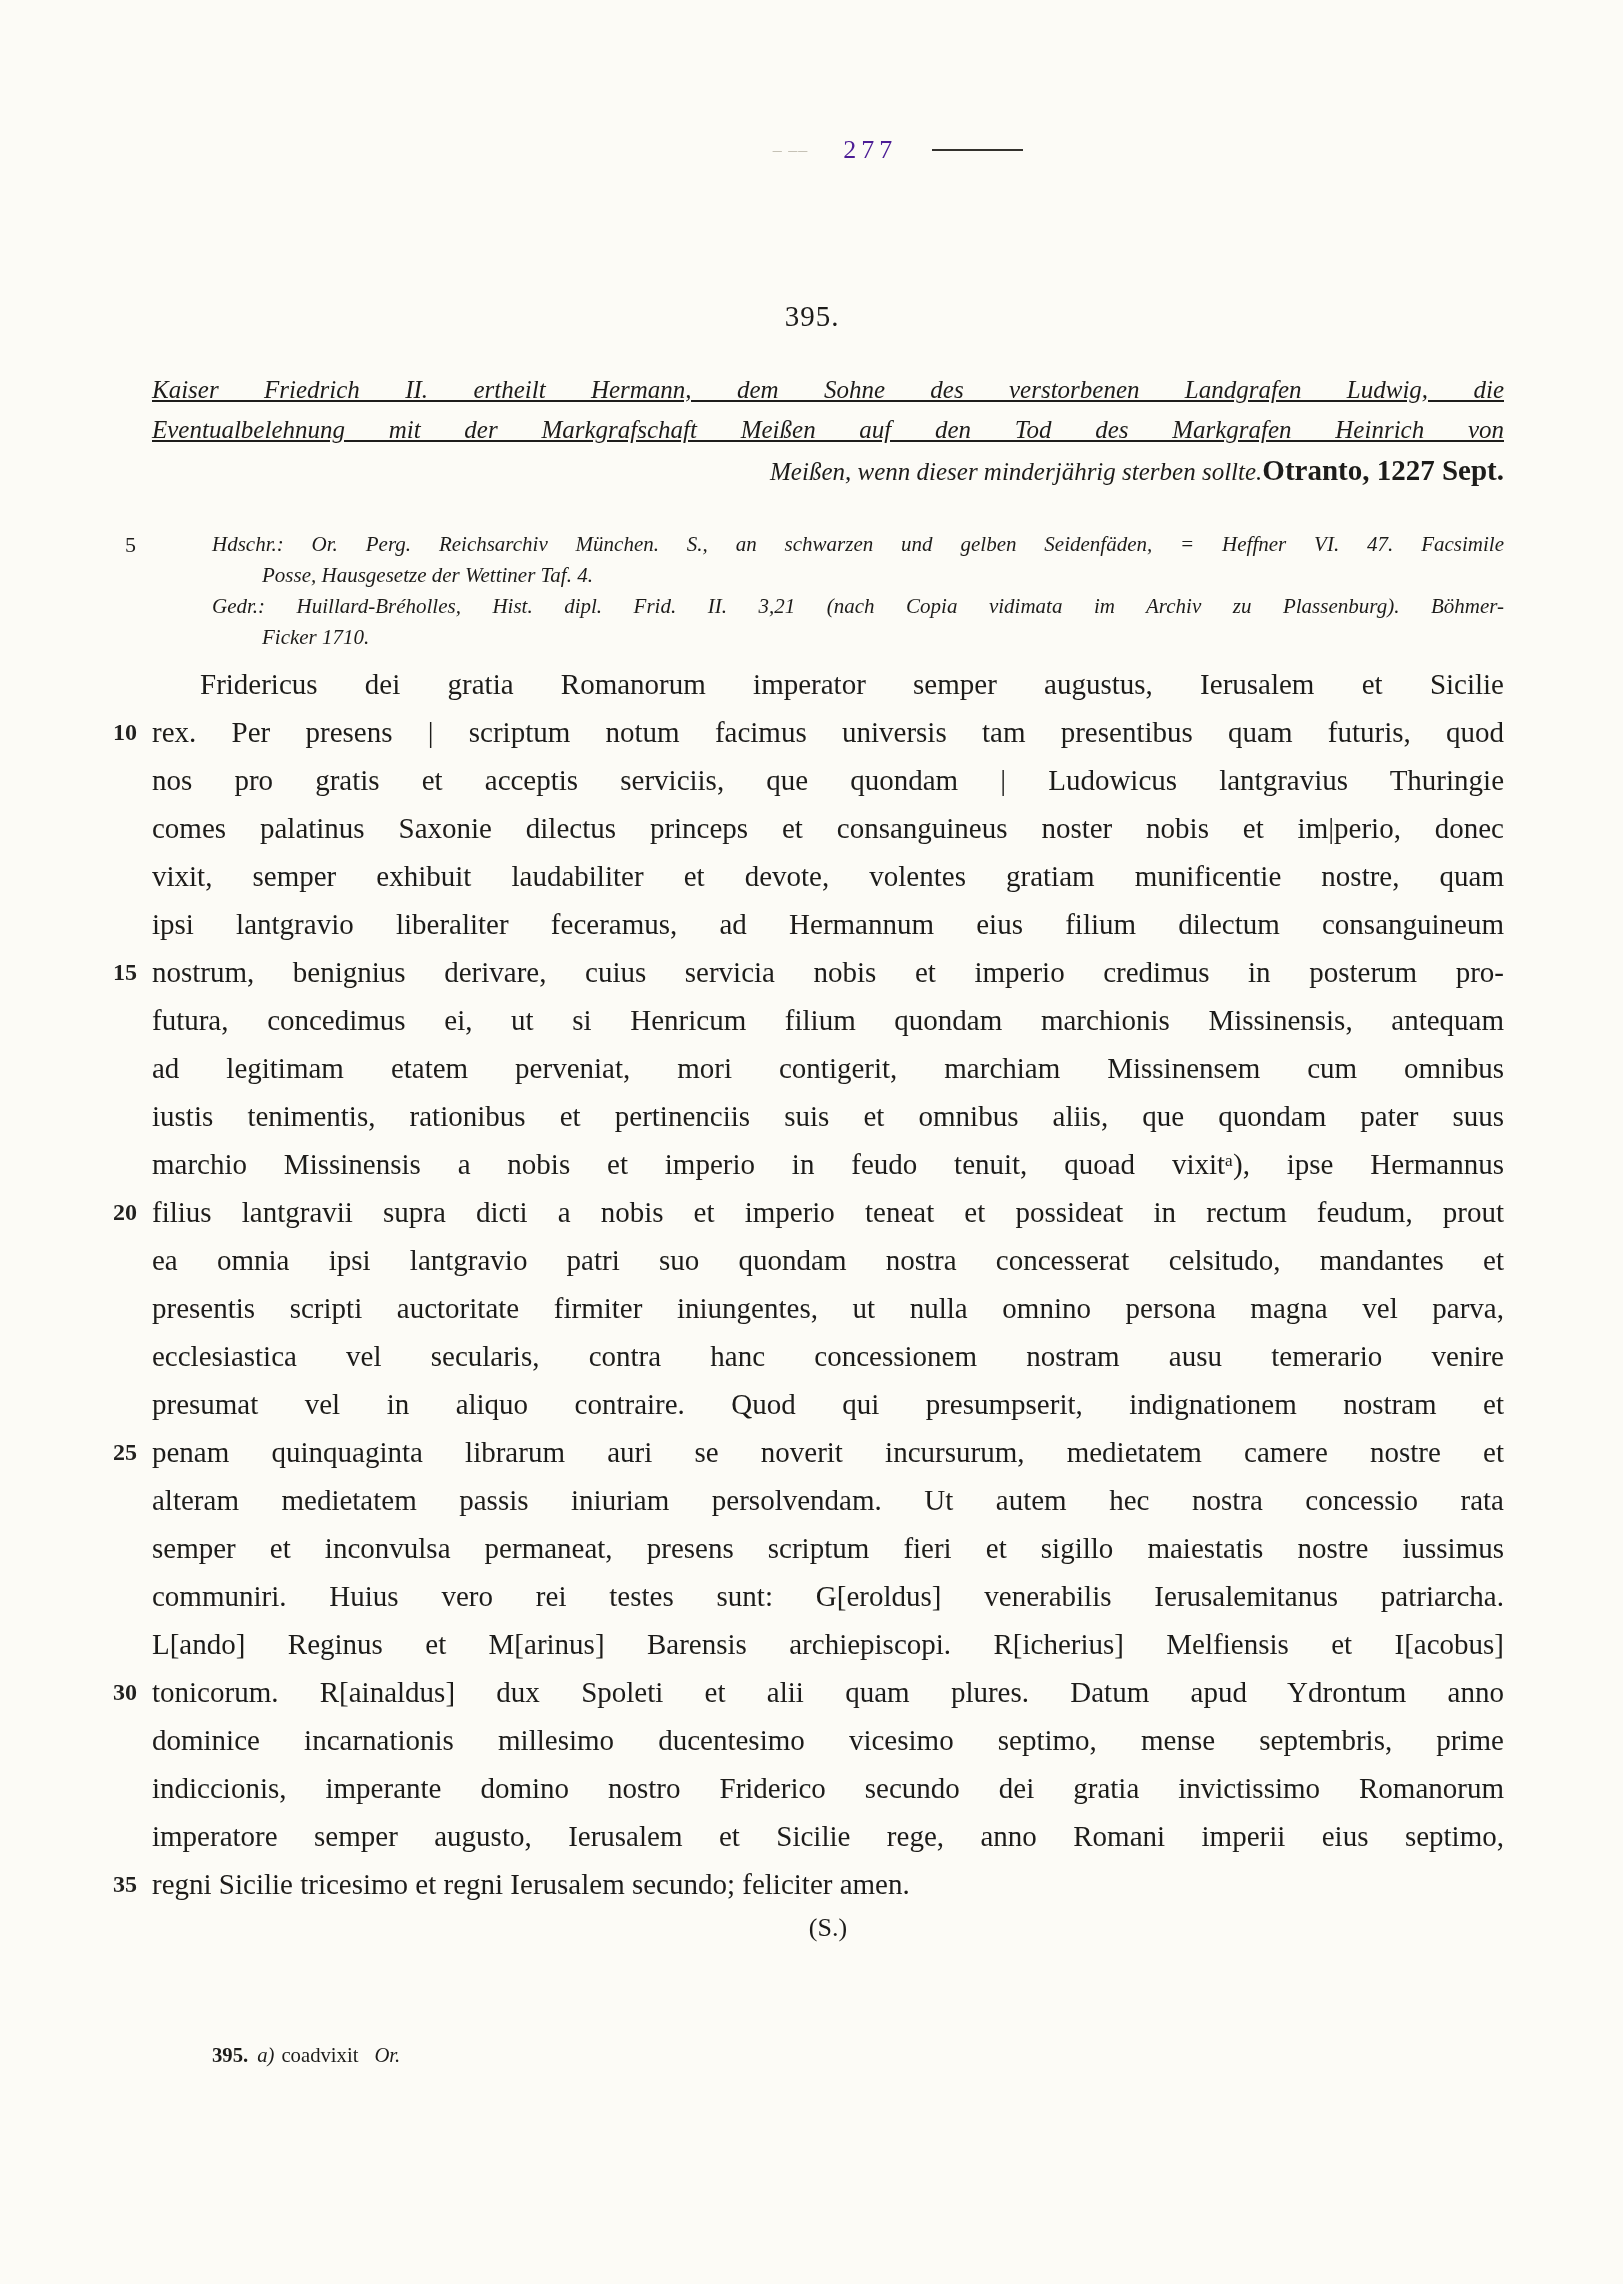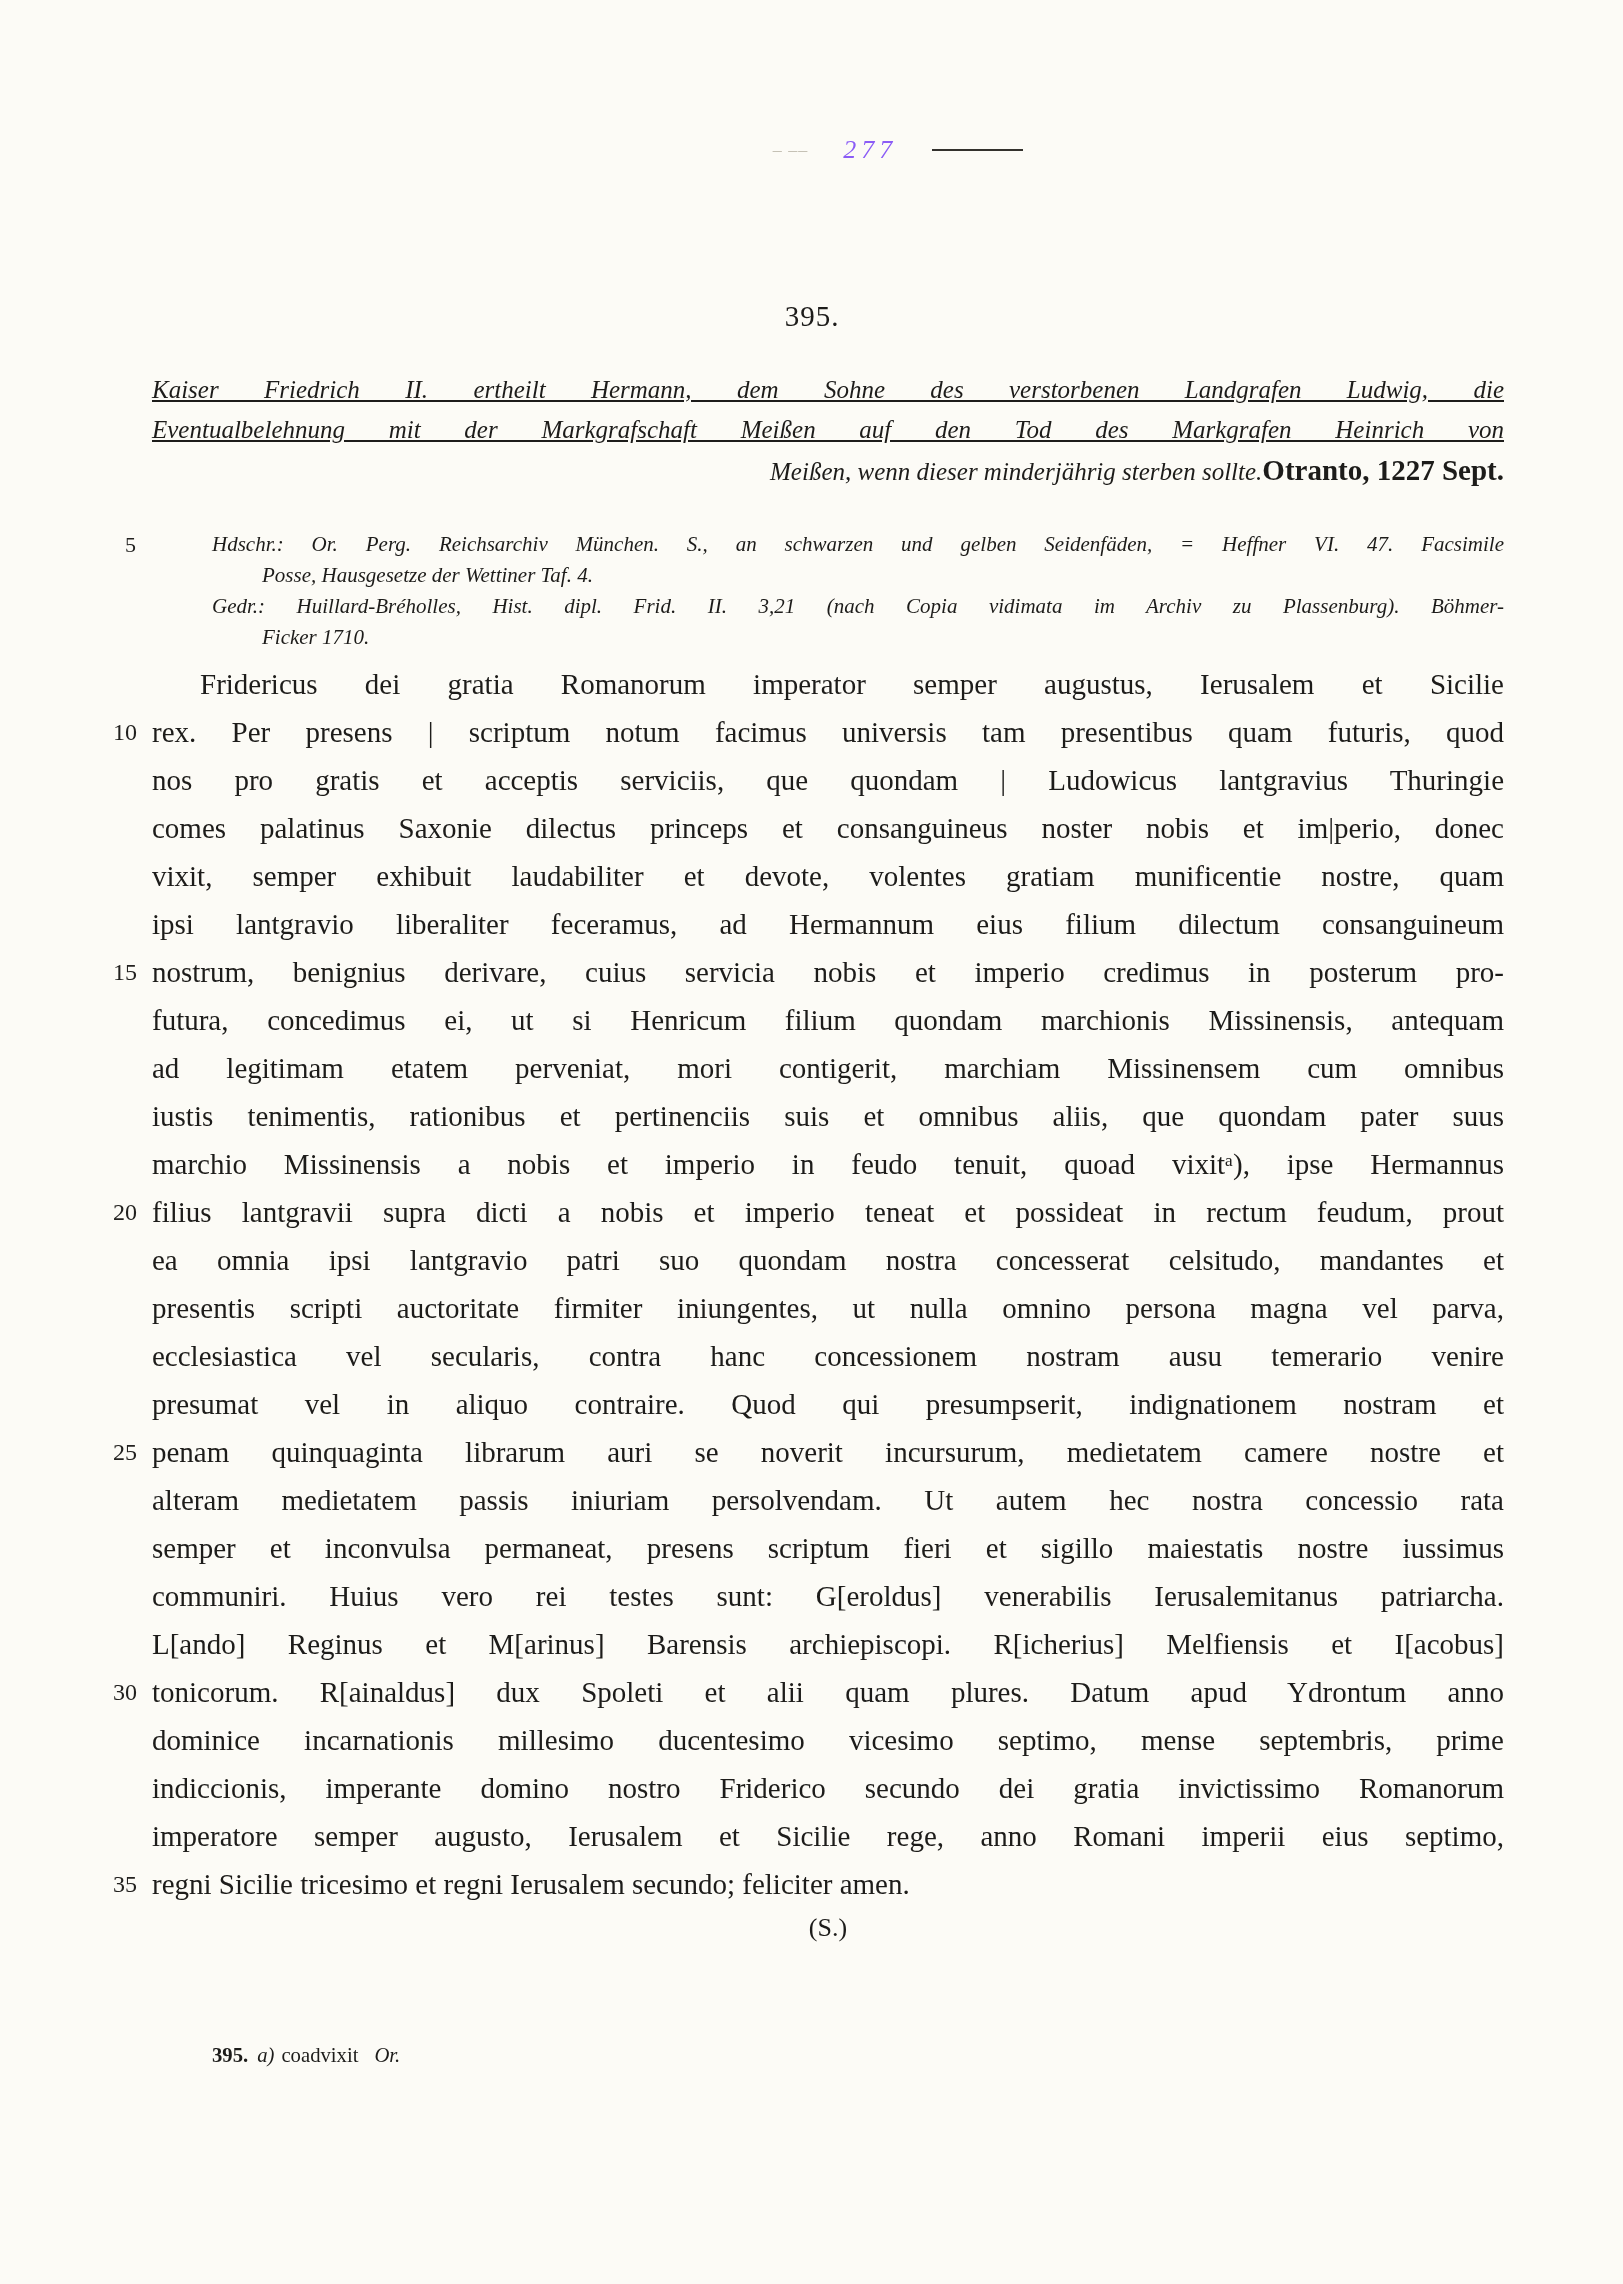--- a/index.html
+++ b/index.html
@@ -30,8 +30,7 @@
   }
   .page-number {
     letter-spacing: 5px;
-    color: #8b5cf6;
-    font-style: italic;
+    color: #4c1d95;
   }
   .header-rule {
     display: inline-block;

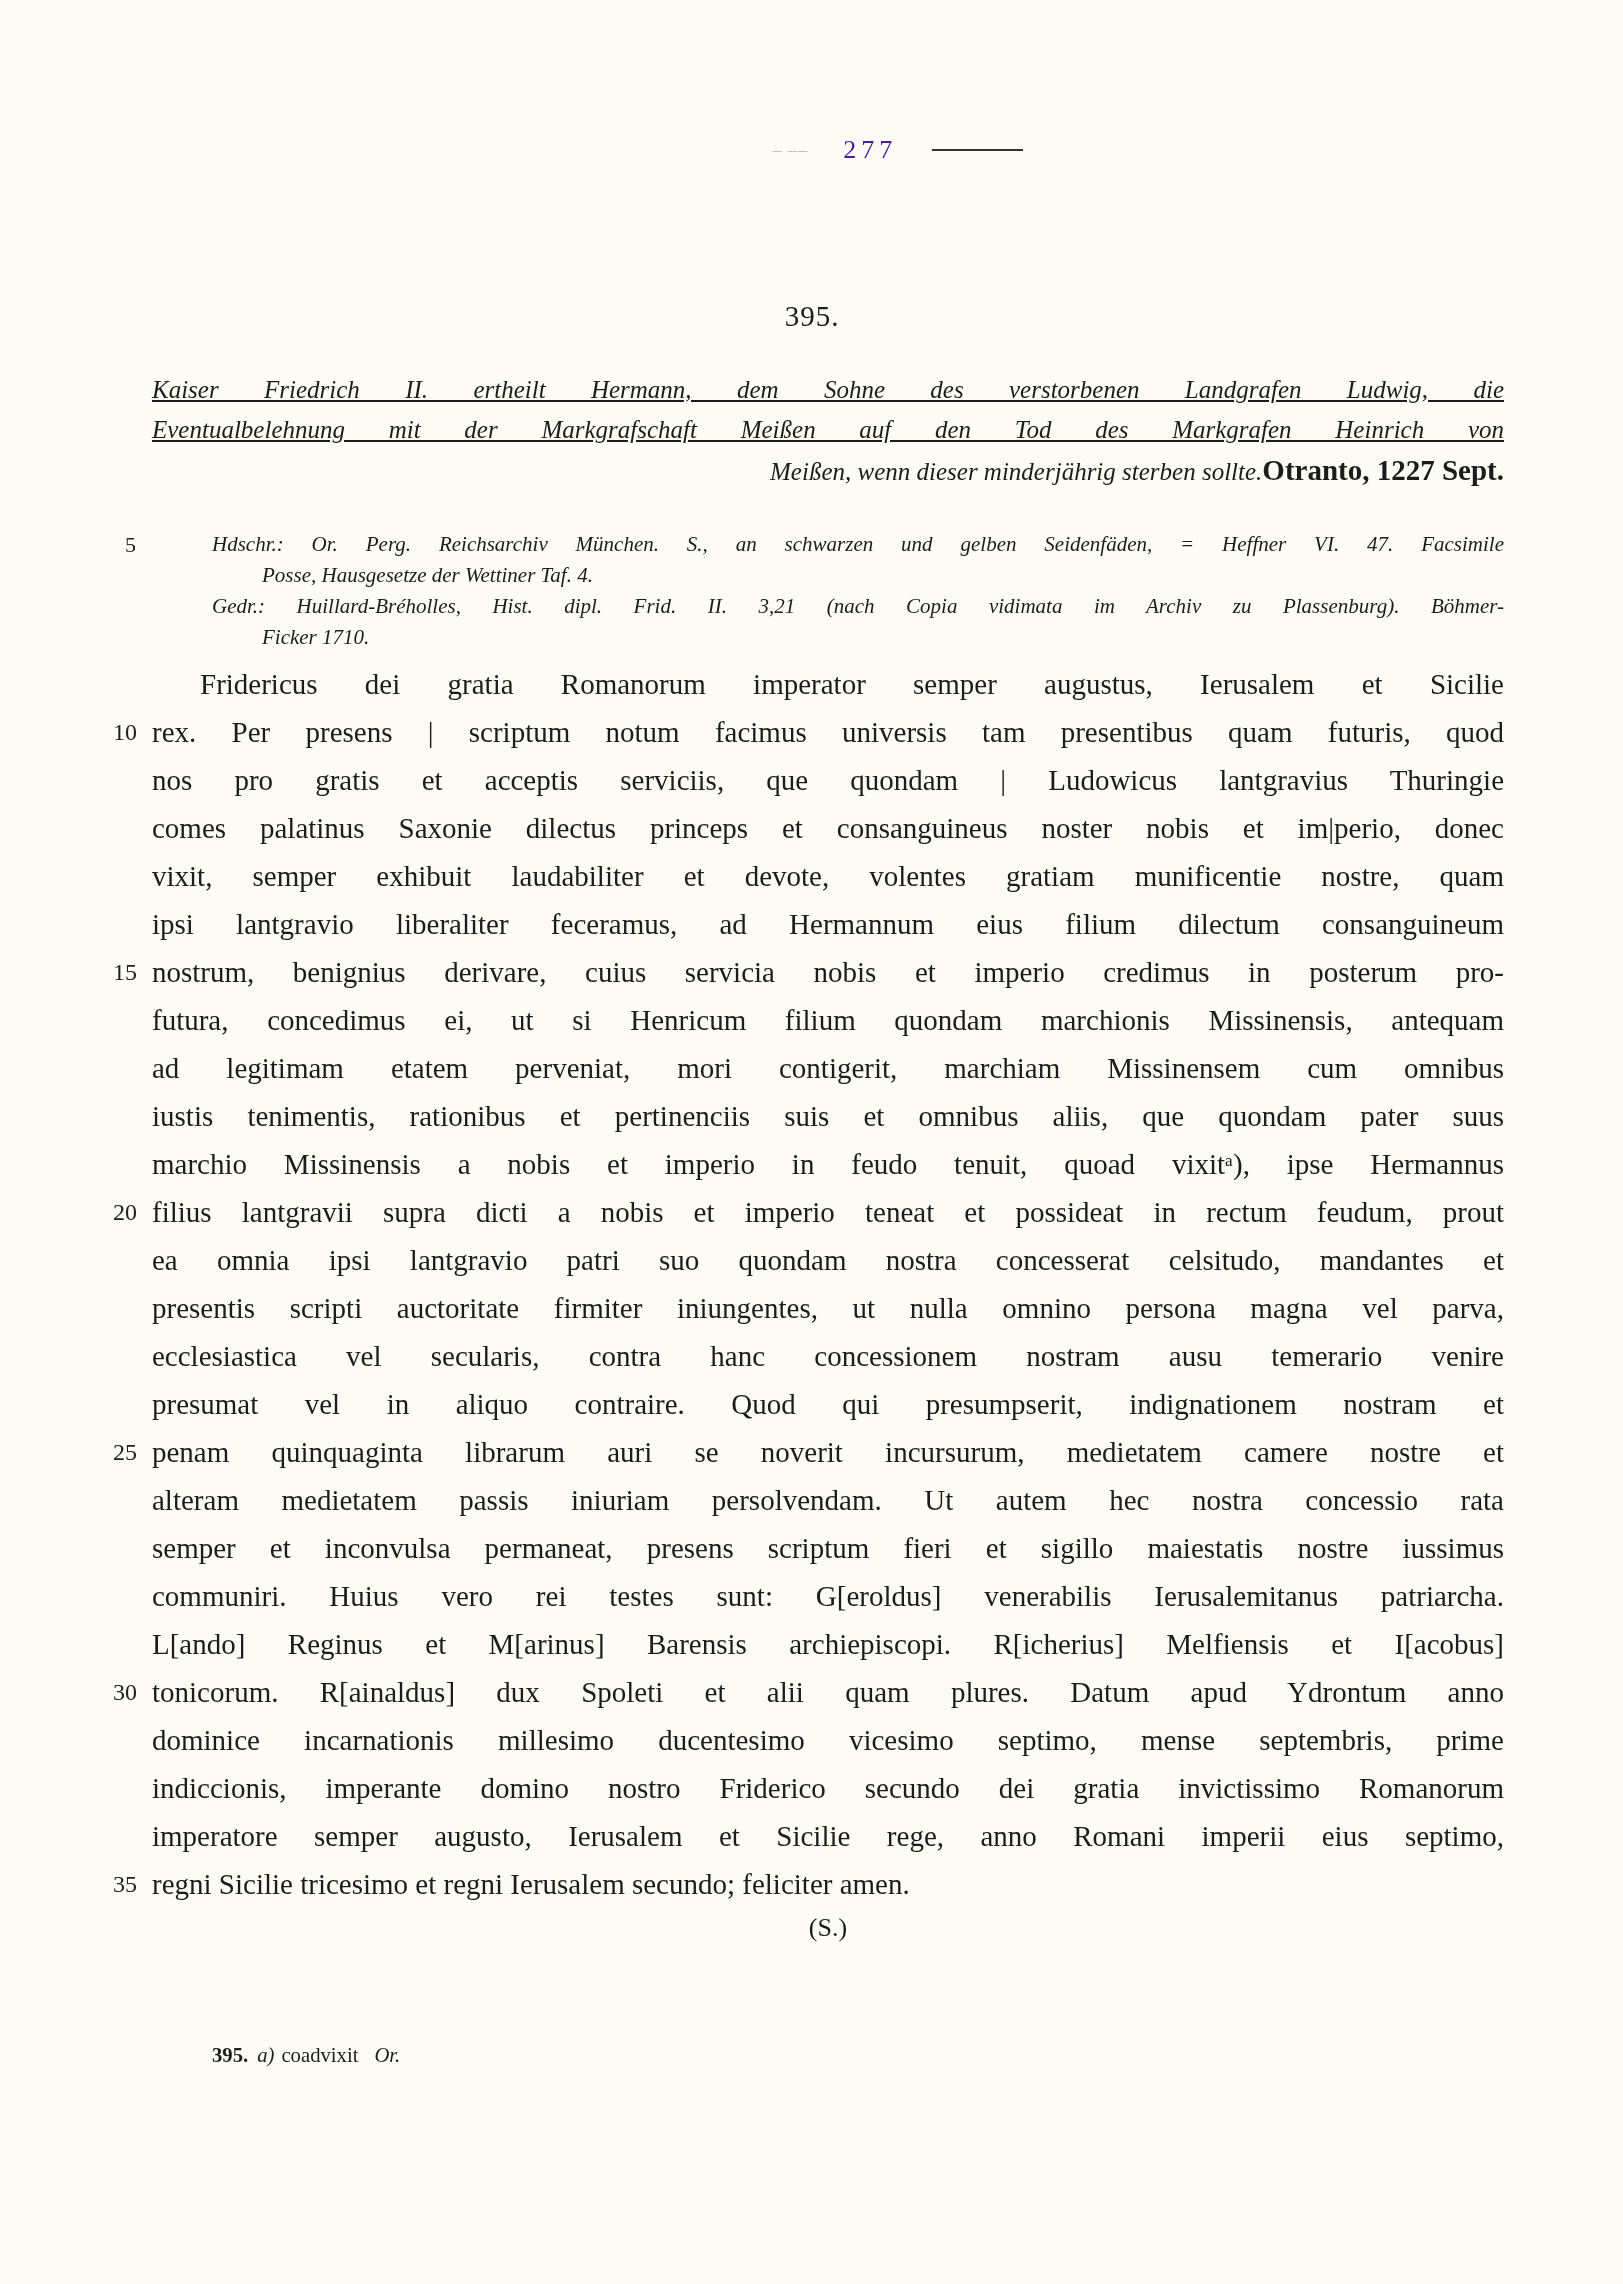--- a/index.html
+++ b/index.html
@@ -114,6 +114,7 @@
     top: 0;
     font-size: 24px;
     line-height: 48px;
+    font-weight: bold;
   }
   .seal {
     margin-top: 5px;

